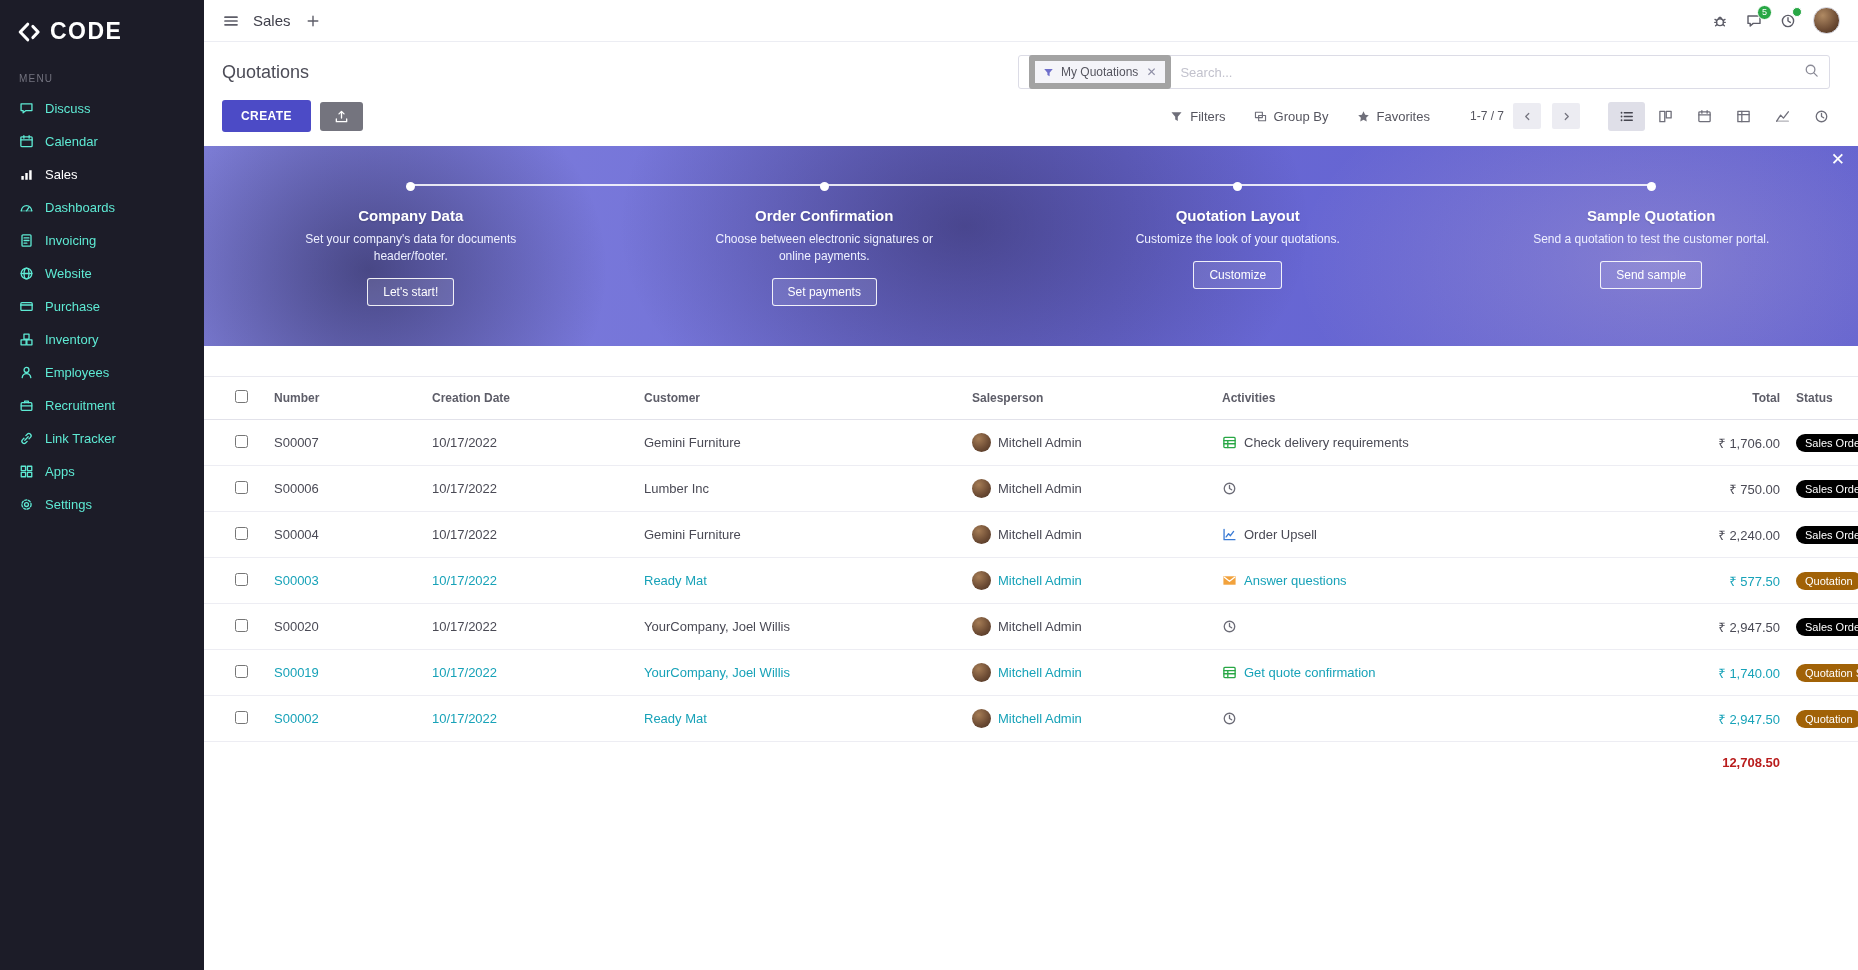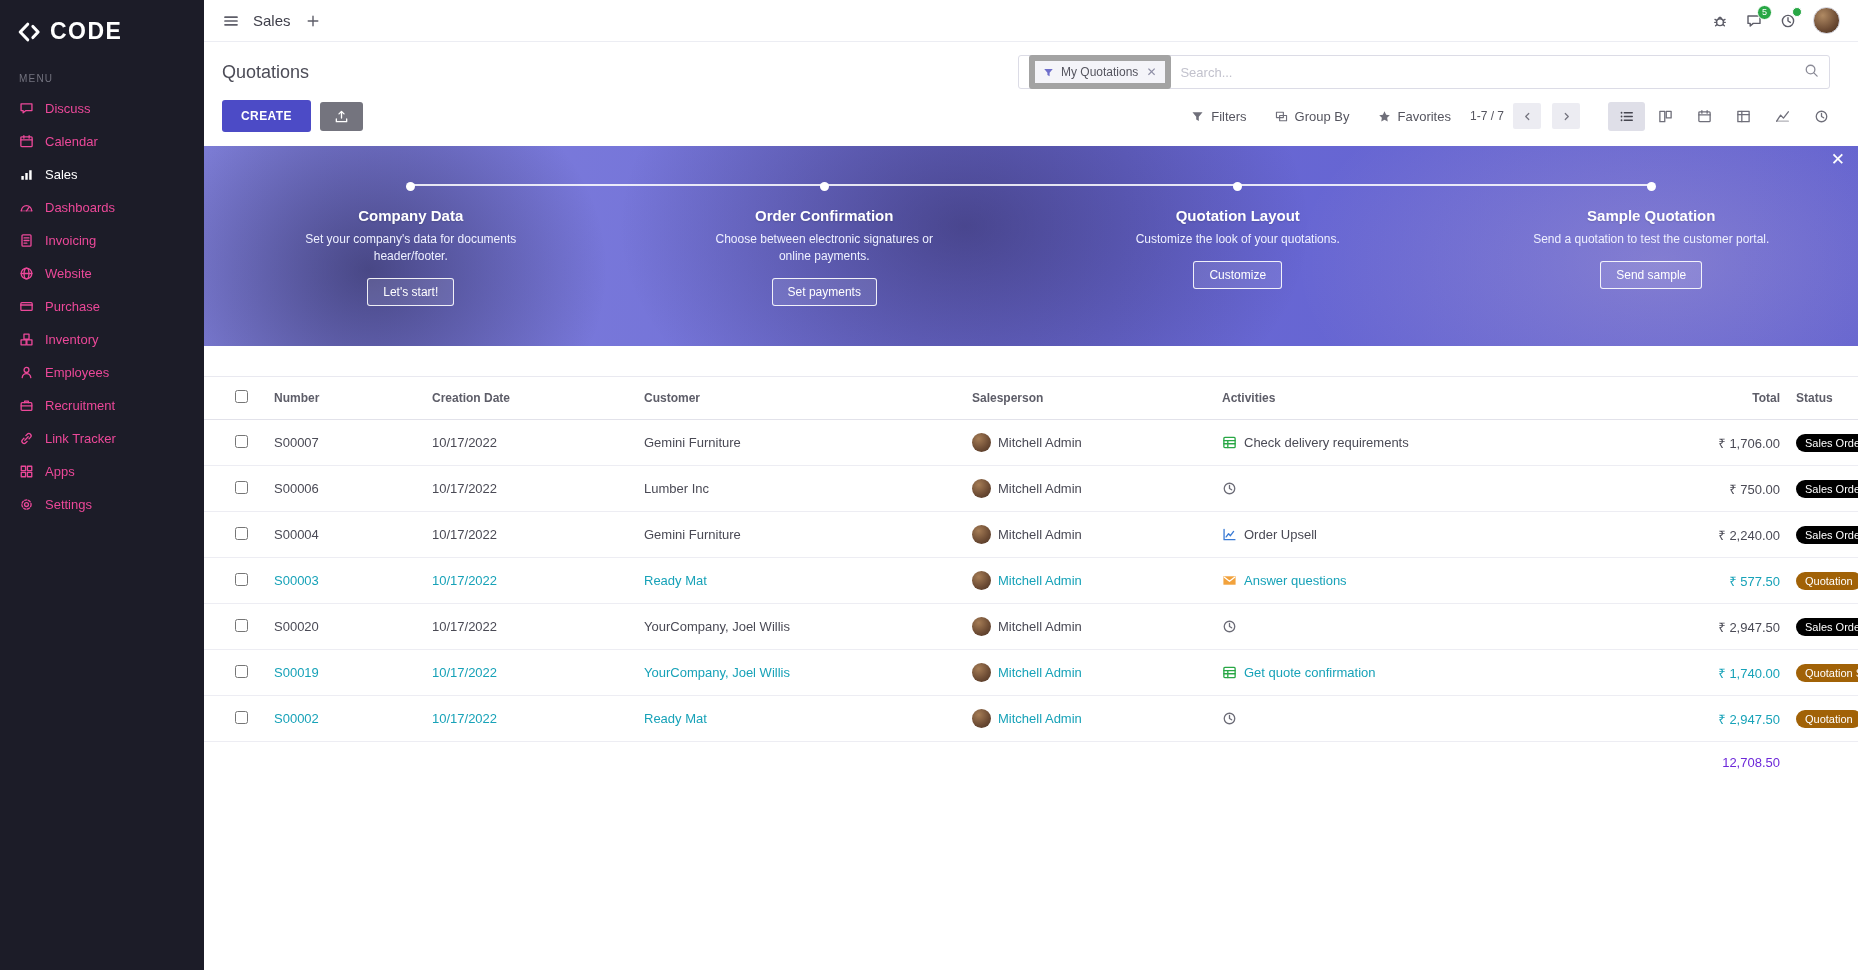--- a/index.html
+++ b/index.html
@@ -16,7 +16,7 @@
   .logo .ic{width:26px;height:26px}
   .logo-text{font-size:23px;font-weight:bold;letter-spacing:1.5px}
   .menu-label{font-size:10px;letter-spacing:1.2px;color:#73737f;padding:16px 19px 8px}
-  .side-item{display:flex;align-items:center;gap:11px;padding:9px 19px;font-size:13px;color:#ec4899;cursor:pointer;text-decoration:none}
+  .side-item{display:flex;align-items:center;gap:11px;padding:9px 19px;font-size:13px;color:#5eead4;cursor:pointer;text-decoration:none}
   .side-item.active{color:#fff}
   .s-icon{width:15px;height:15px;flex-shrink:0}
 

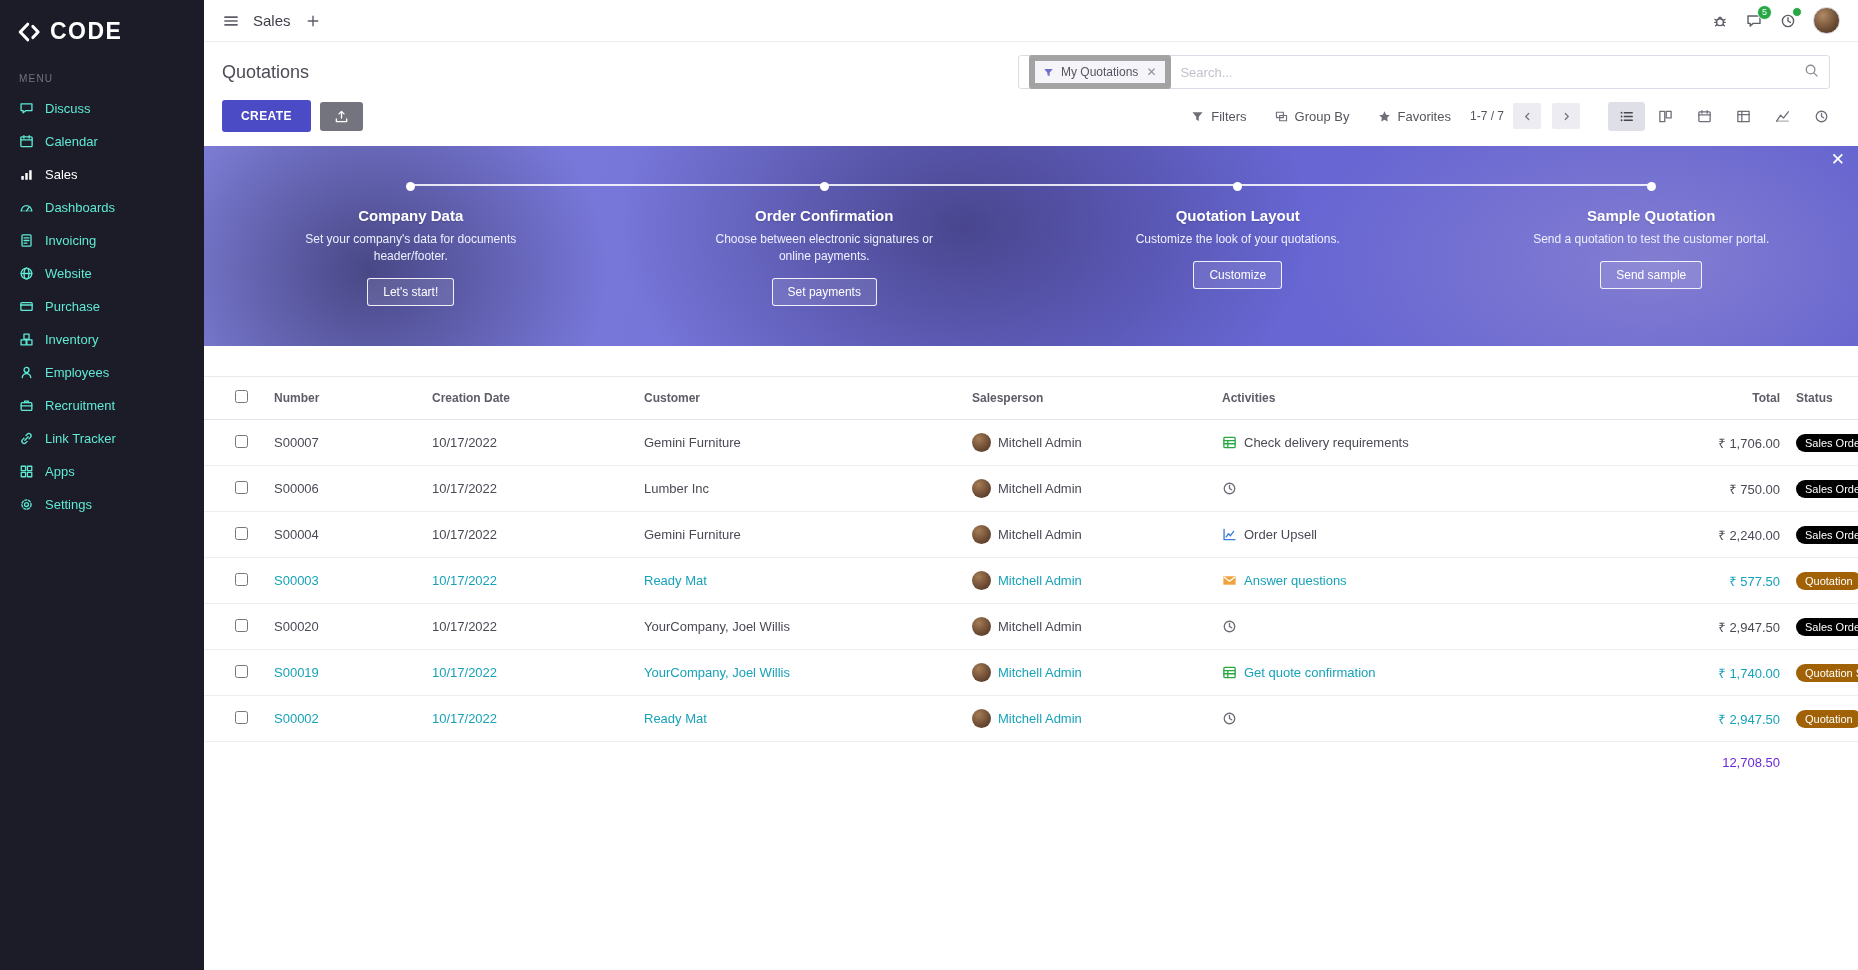--- a/index.html
+++ b/index.html
@@ -51,7 +51,7 @@
   .ctrl-tools{display:flex;align-items:flex-end;gap:28px;margin-left:auto;color:#55555f;font-size:13px}
   .tool{display:flex;gap:7px;align-items:center;cursor:pointer;background:none;border:none;font-size:13px;color:#55555f;font-family:inherit}
   .tool .ic{width:13px;height:13px;color:#6f6f7a}
-  .pager{display:flex;align-items:center;gap:9px;margin-left:19px}
+  .pager{display:flex;align-items:center;gap:9px;margin-left:40px}
   .pager-text{font-size:12px;color:#55555f}
   .pg-btn{width:28px;height:26px;background:#ececf2;border:none;border-radius:2px;color:#74747f;display:flex;align-items:center;justify-content:center;cursor:pointer}
   .pg-btn + .pg-btn{margin-left:2px}

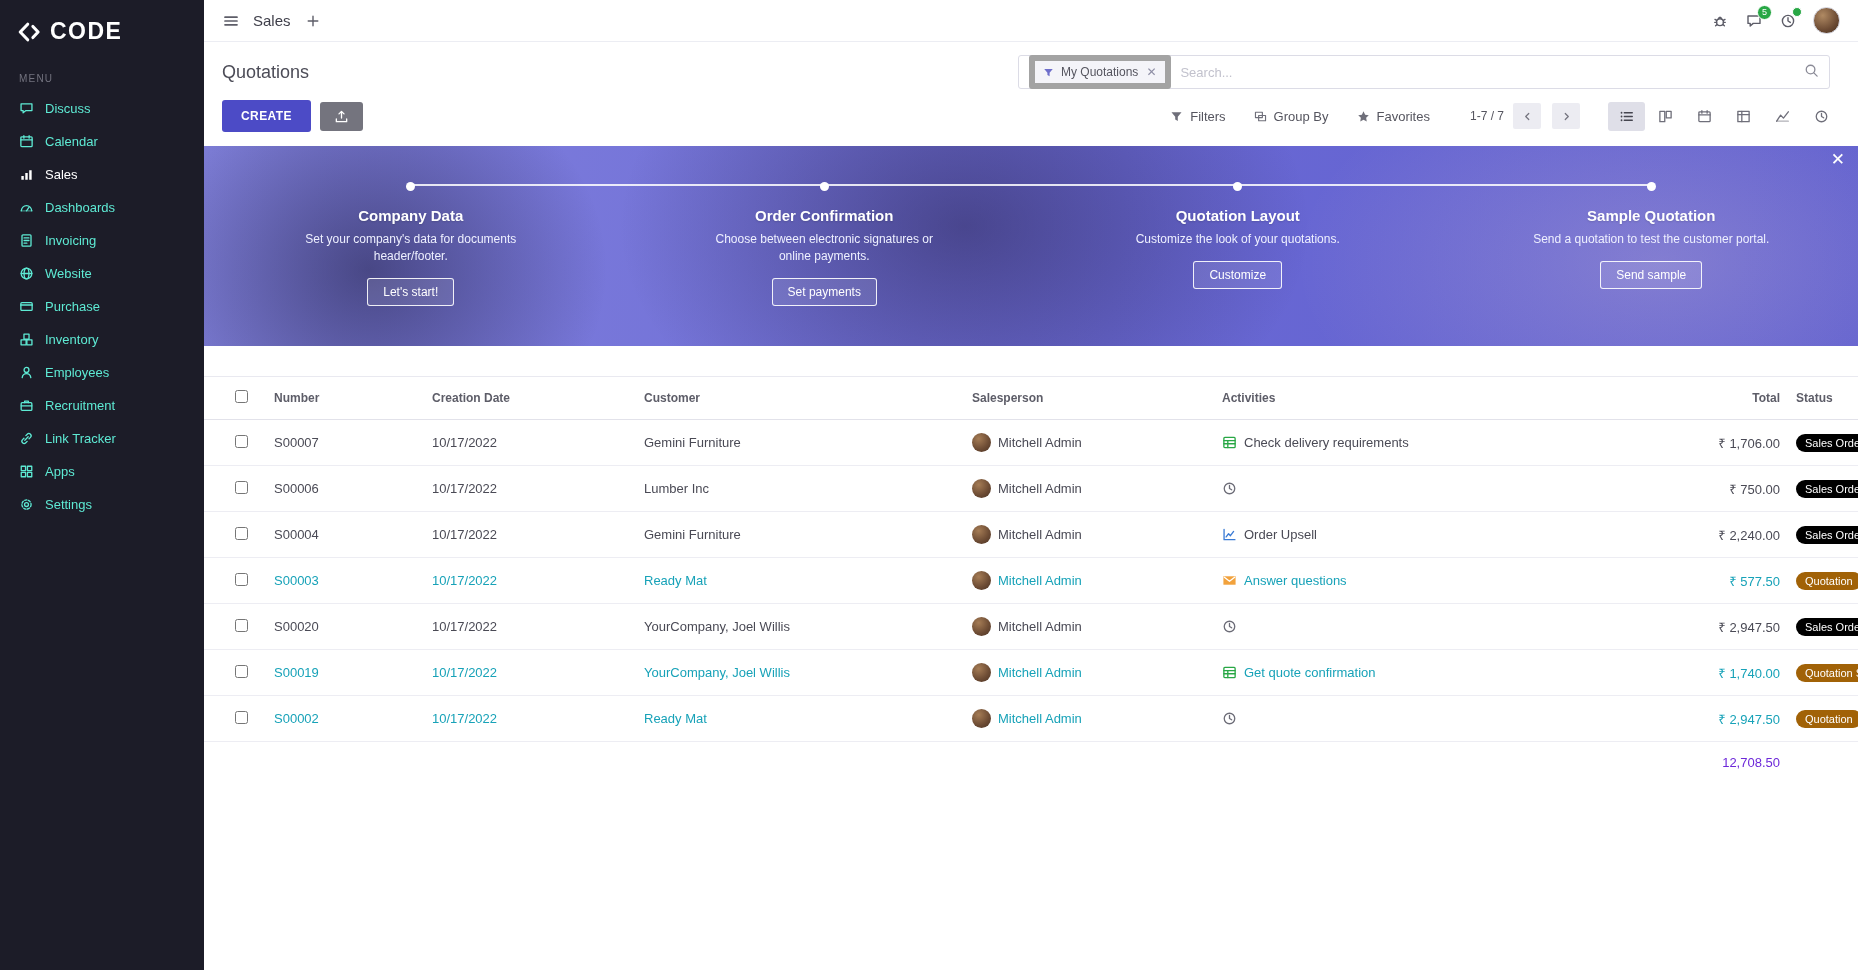--- a/index.html
+++ b/index.html
@@ -95,7 +95,7 @@
   .badge{display:inline-block;padding:3px 9px;border-radius:10px;font-size:11px;color:#fff;white-space:nowrap}
   .badge.success{background:#000000}
   .badge.info{background:#a16207}
-  tfoot td{padding:13px 6px;border-bottom:none;font-weight:normal;color:#6d28d9}
+  tfoot td{padding:13px 6px;border-bottom:none;font-weight:bold;color:#b91c1c}
 </style>
 </head>
 <body>

